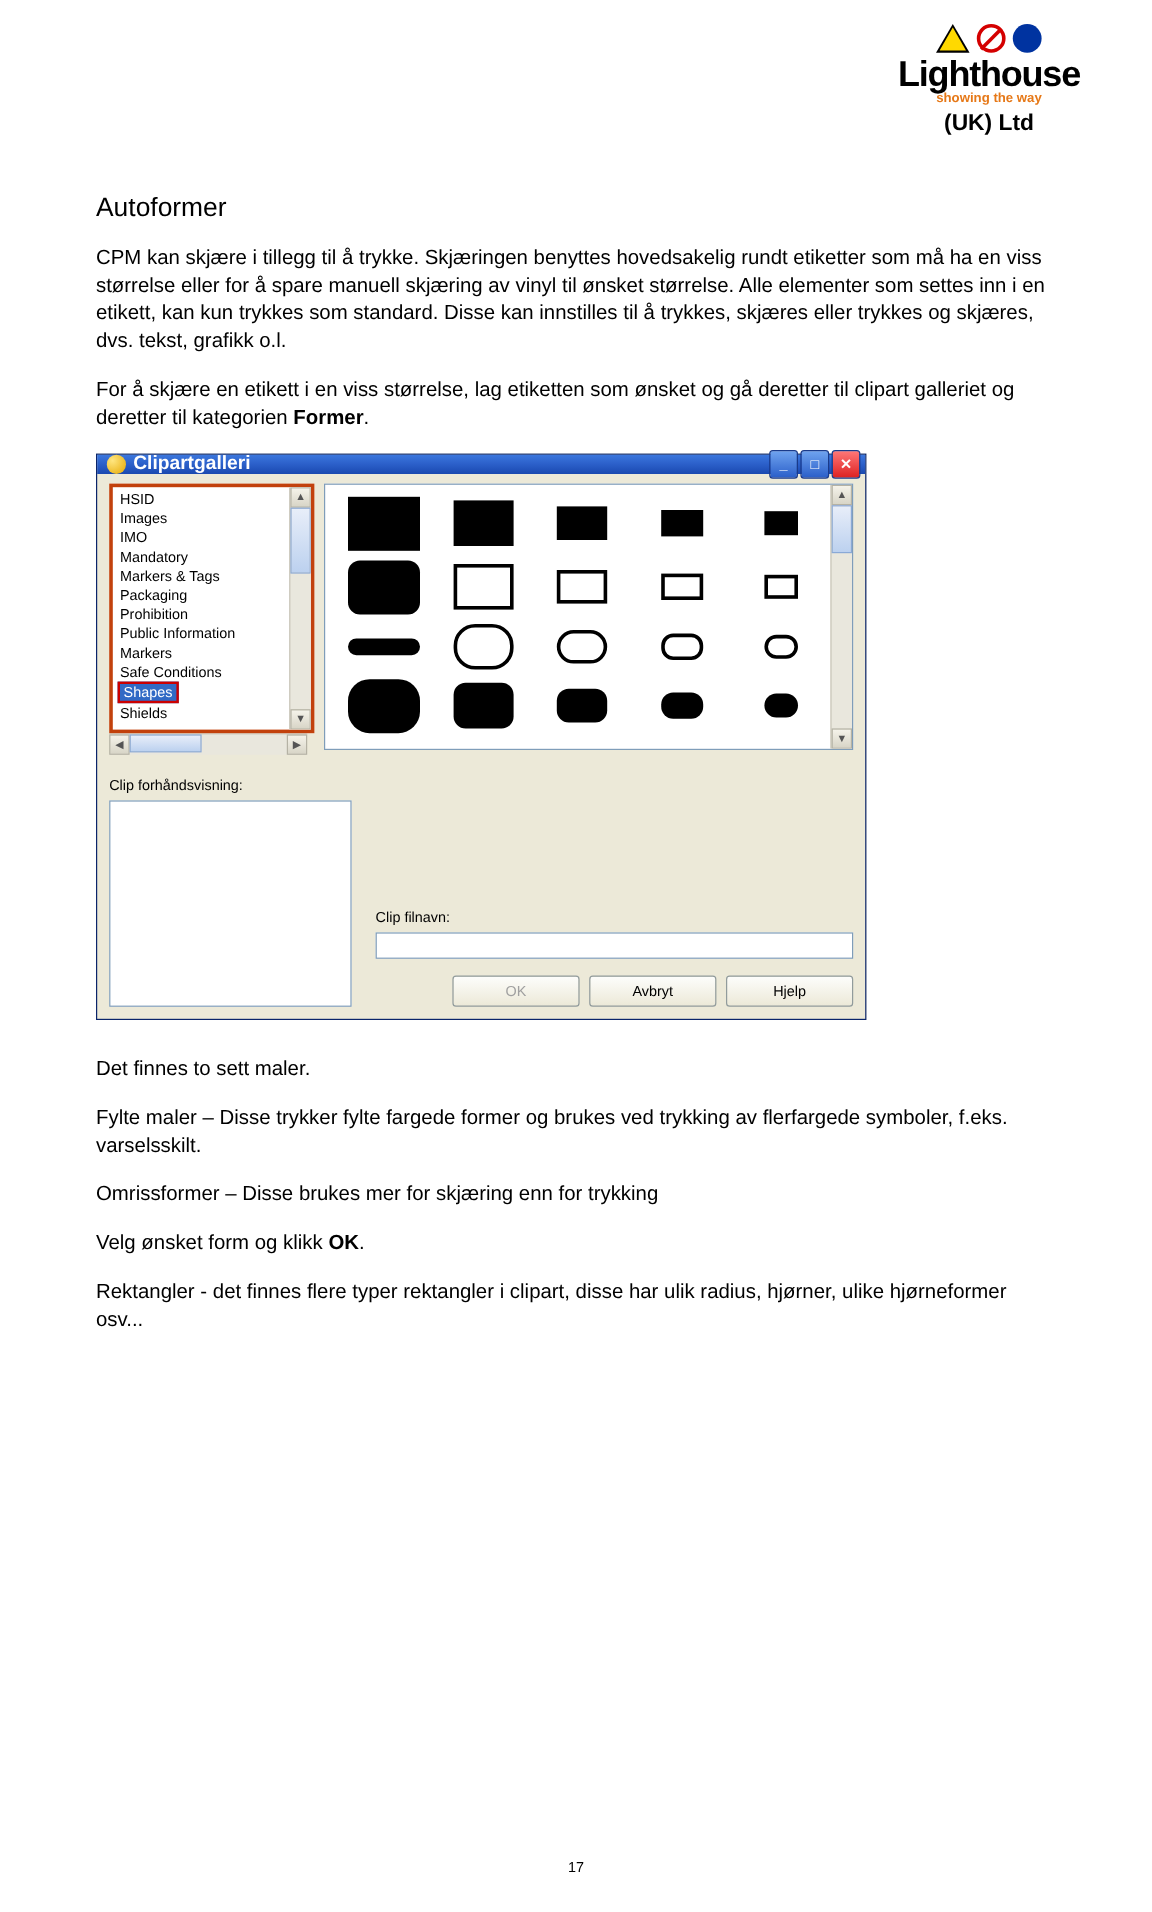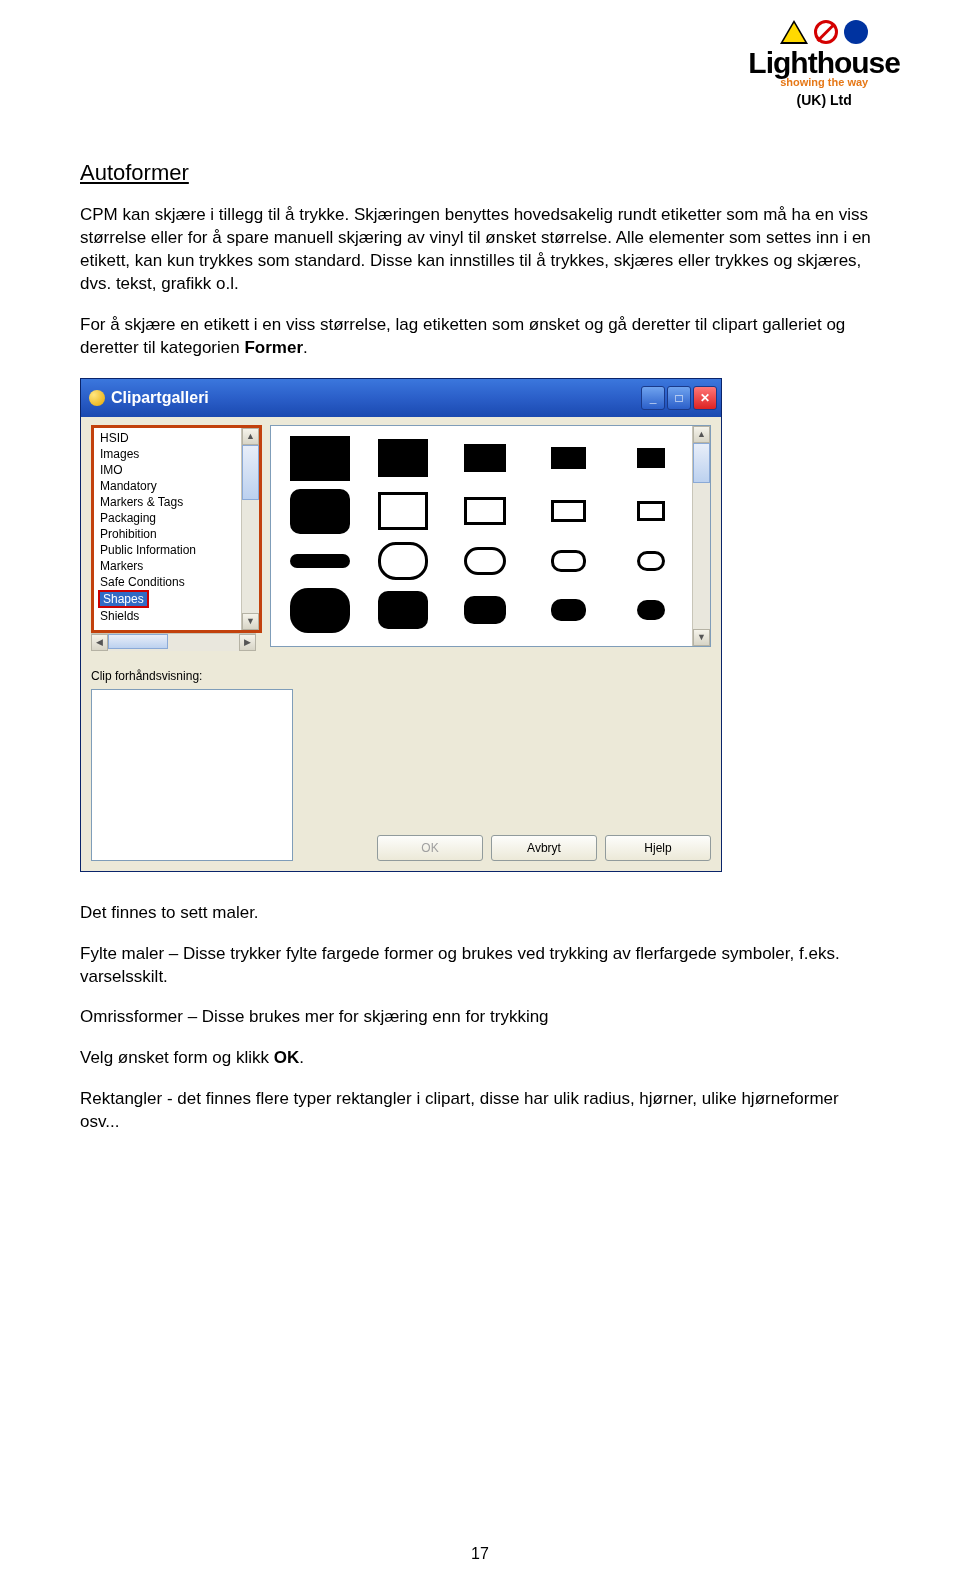--- a/index.html
+++ b/index.html
@@ -69,7 +69,7 @@
     margin-top:-4px;
   }
   .logo-uk {
-    font-size: 14px;
+    font-size: 19px;
     font-weight: bold;
     margin-top: 4px;
   }

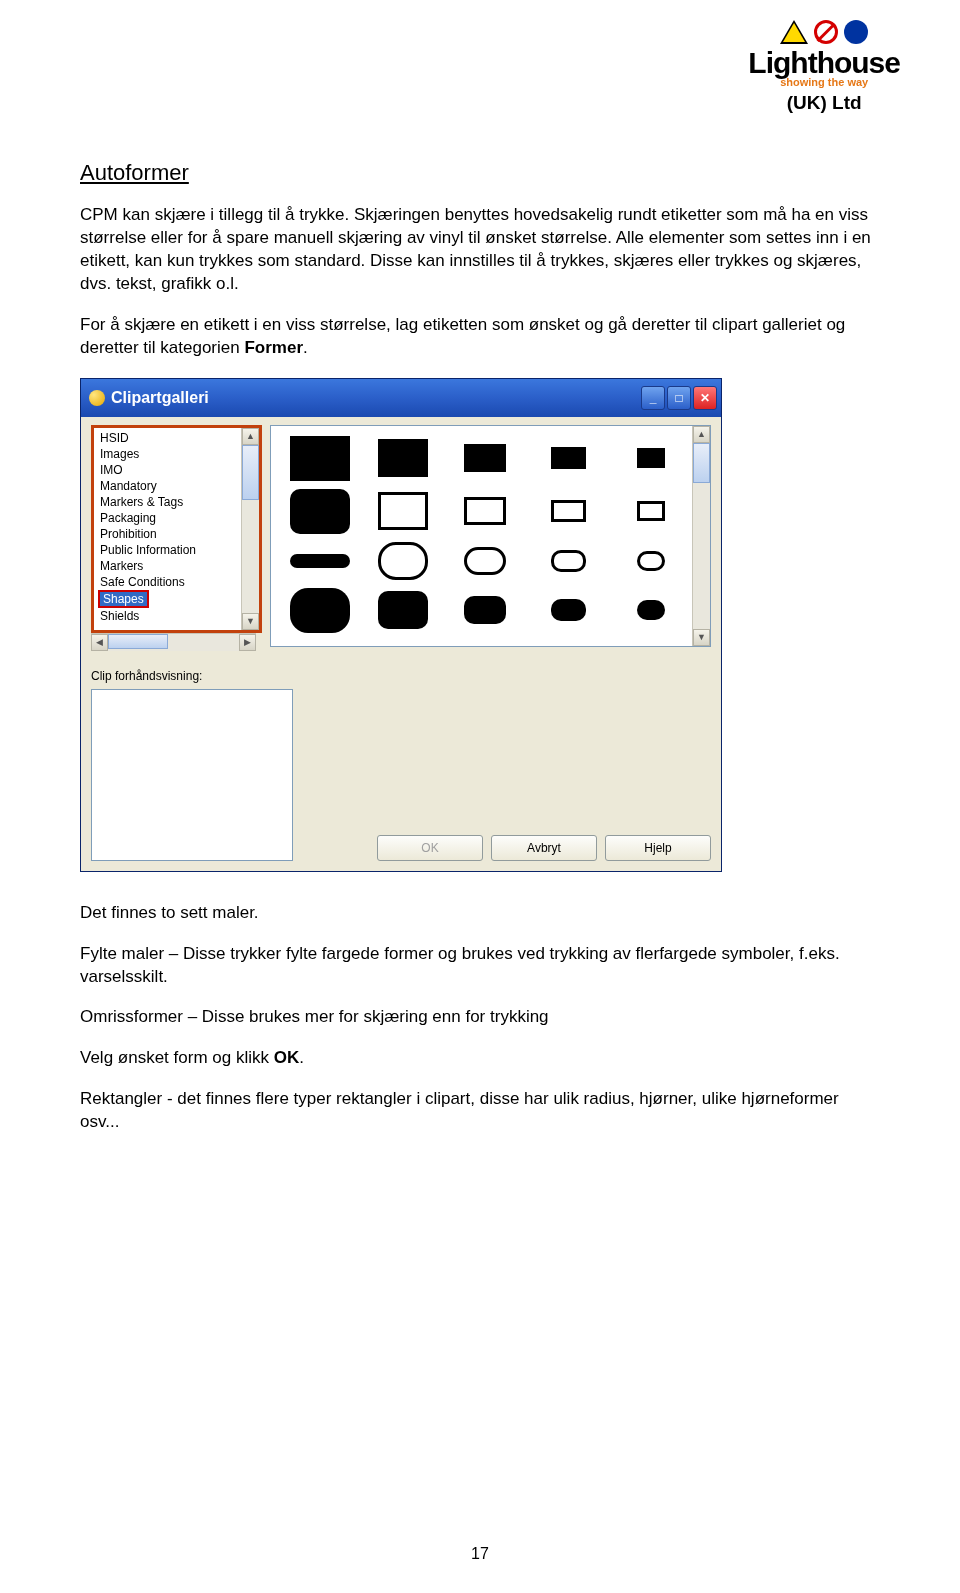--- a/index.html
+++ b/index.html
@@ -75,7 +75,6 @@
   }
   .content { margin-top: 120px; }
   .h-underline {
-    text-decoration: underline;
     font-size: 22px;
     margin-bottom: 18px;
   }

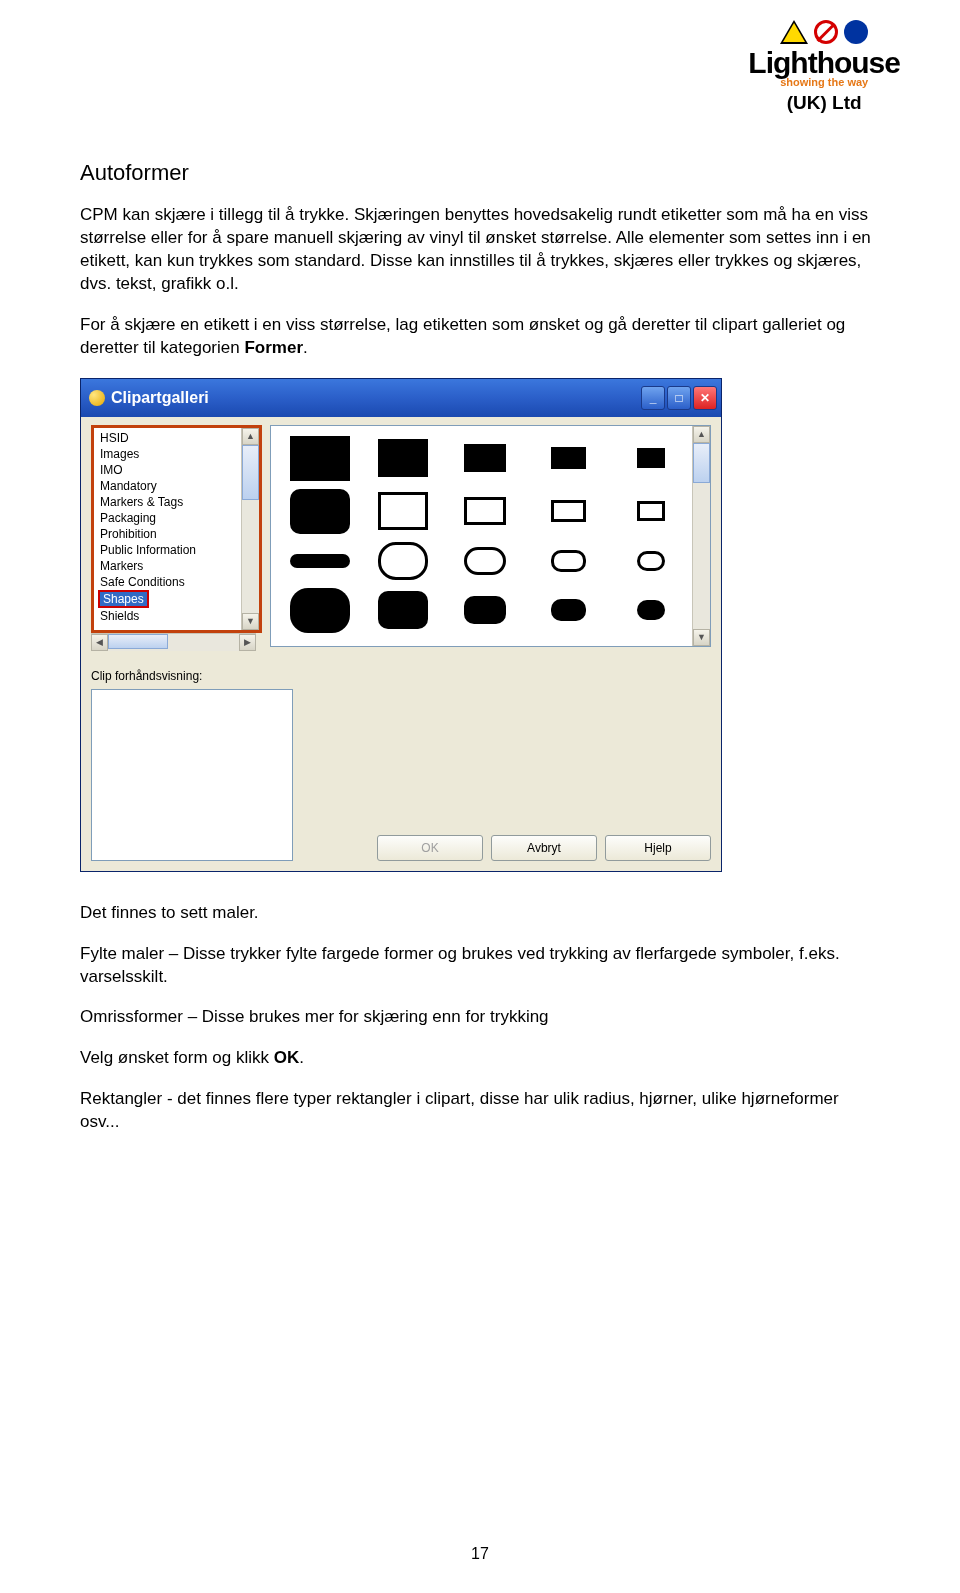--- a/index.html
+++ b/index.html
@@ -92,7 +92,7 @@
   .titlebar {
     background: linear-gradient(to bottom, #3b77dd 0%, #2b5fc9 50%, #1a49b0 100%);
     color: #fff;
-    height: 38px;
+    height: 16px;
     display: flex;
     align-items: center;
     padding: 0 4px 0 8px;

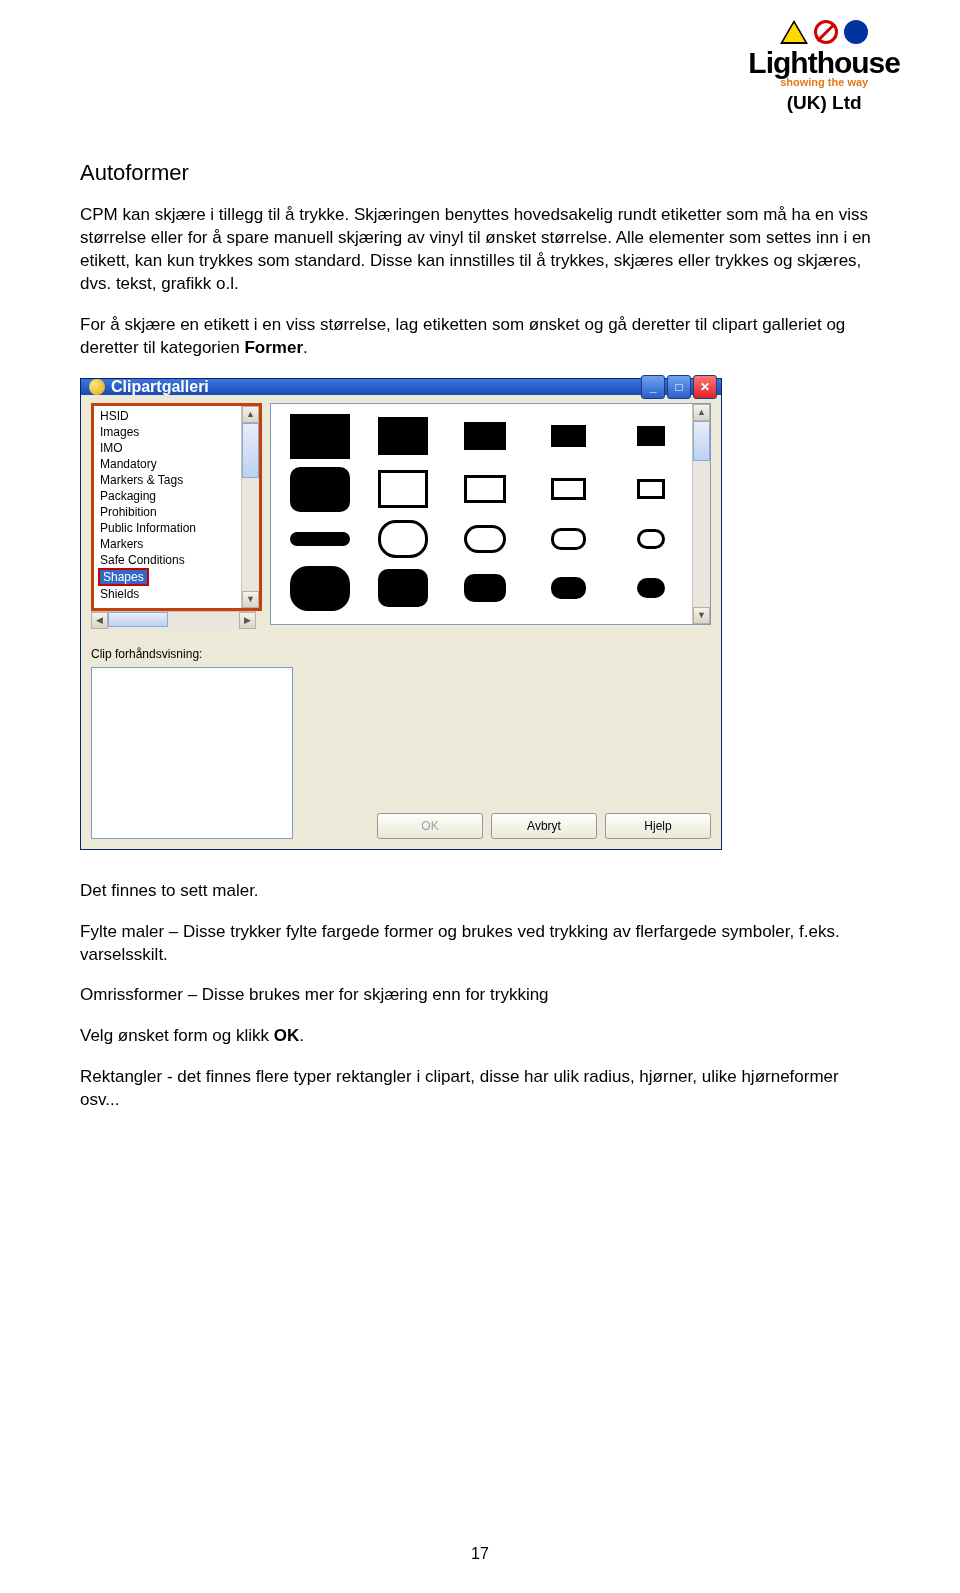--- a/index.html
+++ b/index.html
@@ -384,6 +384,10 @@
             <div class="preview-box"></div>
           </div>
           <div class="right-col">
+            <div class="input-line">
+              <div class="section-label">Clip filnavn:</div>
+              <div class="text-input"></div>
+            </div>
             <div class="button-row">
               <div class="dlg-btn disabled">OK</div>
               <div class="dlg-btn underline-first">Avbryt</div>

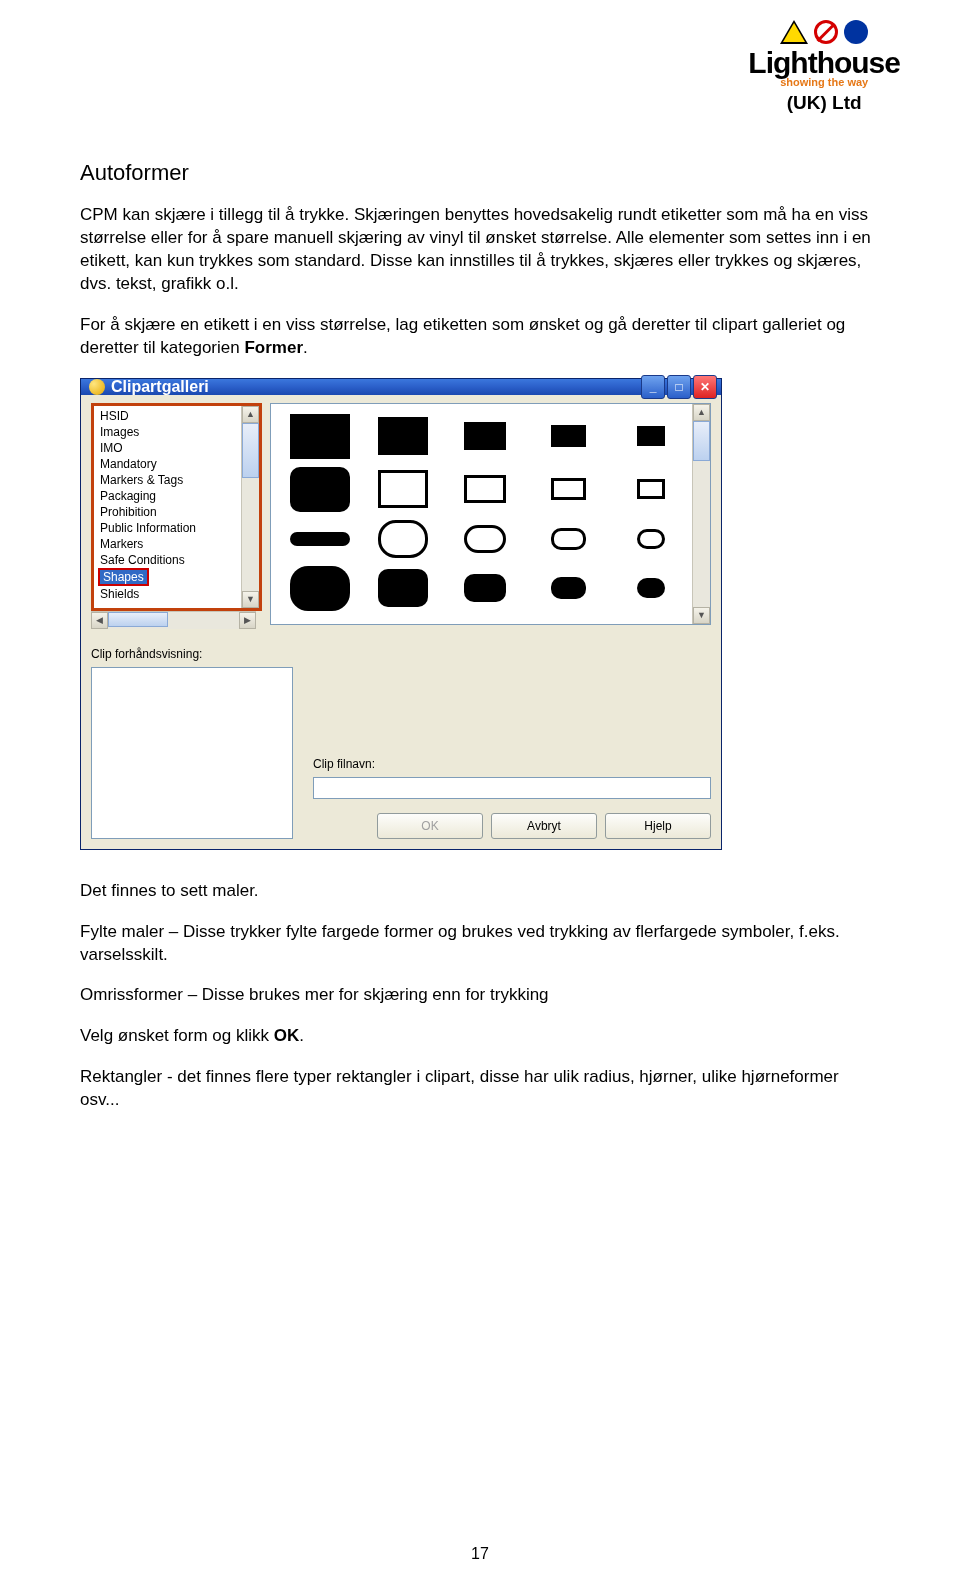--- a/index.html
+++ b/index.html
@@ -225,7 +225,7 @@
     bottom: 30px;
     left: 0; right: 0;
     text-align:center;
-    font-size:16px;
+    font-size:12px;
   }
 </style>
 </head>

